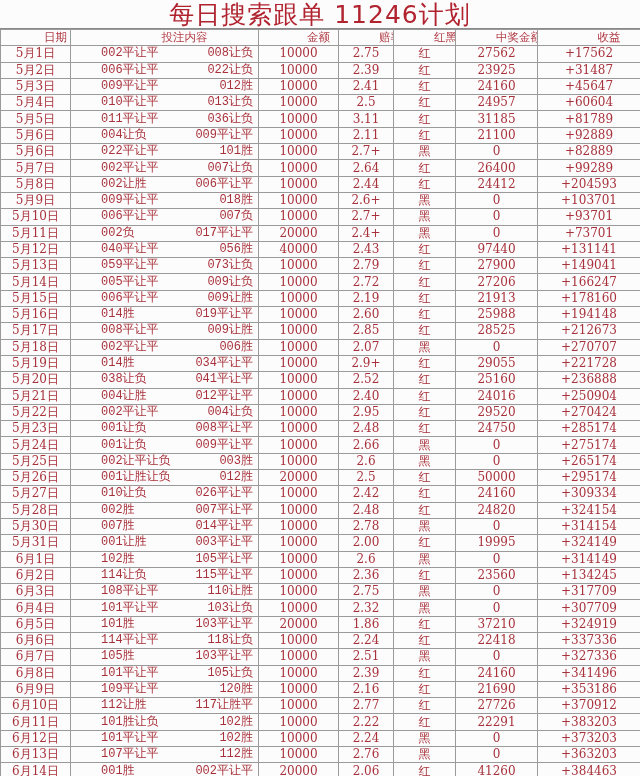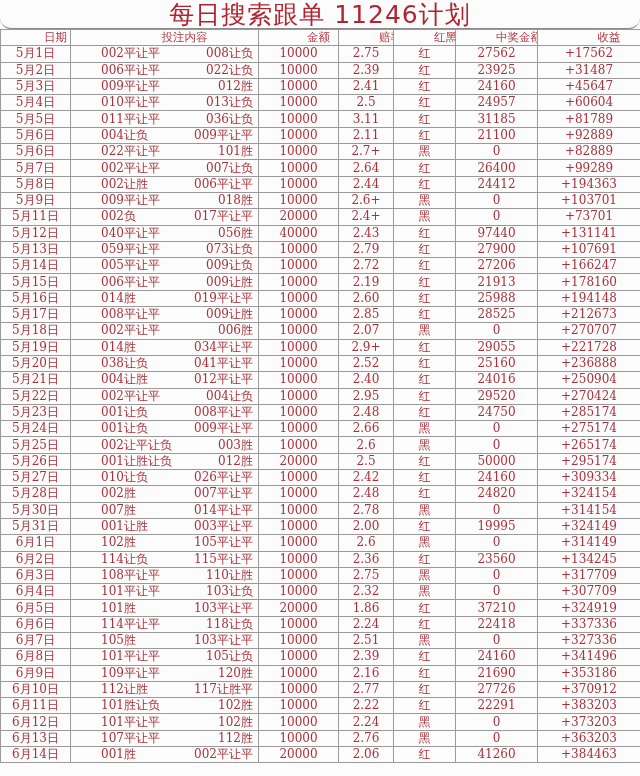--- a/index.html
+++ b/index.html
@@ -10,7 +10,6 @@
       font-size: 25px; color: #b0232f; letter-spacing: 1px;
       font-family: "DejaVu Sans", "Liberation Sans", sans-serif;
       border-bottom: 1px solid #8a8a8a;
-      border-radius: 11px;
     }
     table { border-collapse: collapse; width: 640px; table-layout: fixed; }
     td, th {

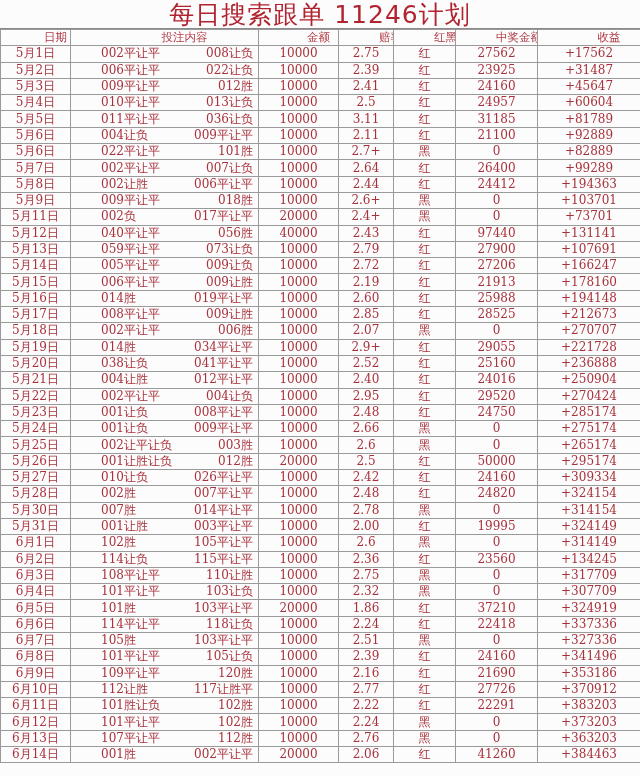--- a/index.html
+++ b/index.html
@@ -18,7 +18,7 @@
       white-space: nowrap; overflow: hidden;
     }
     th { color: #b03a44; font-family: "DejaVu Sans", "Liberation Sans", sans-serif; font-size: 11.5px; padding-left: 40px; }
-    td.content { text-align: left; }
+    td.content { text-align: left; font-family: Liberation Mono, monospace; }
     .c1 { display: inline-block; width: 92px; padding-left: 30px; }
     .c2 { display: inline-block; width: 60px; text-align: right; }
   </style>

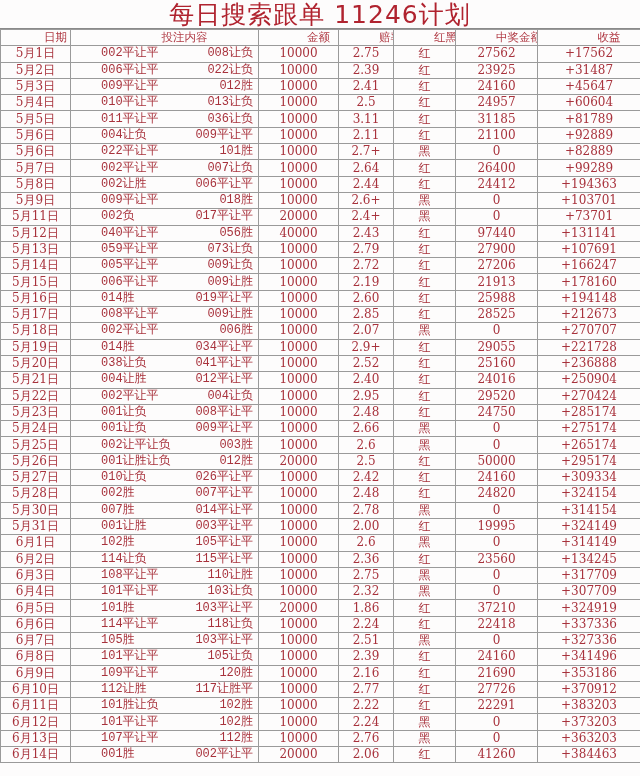--- a/index.html
+++ b/index.html
@@ -128,7 +128,7 @@
           <td>2.44</td>
           <td>红</td>
           <td>24412</td>
-          <td>+194363</td>
+          <td>+204593</td>
         </tr>
         <tr>
           <td>5月9日</td>

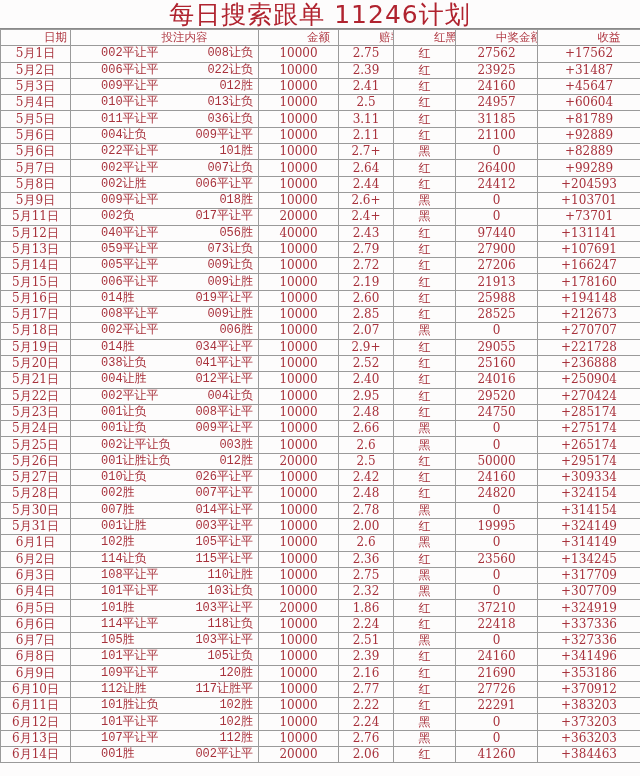--- a/index.html
+++ b/index.html
@@ -140,6 +140,15 @@
           <td>+103701</td>
         </tr>
         <tr>
+          <td>5月10日</td>
+          <td class="content"><span class="c1">006平让平</span><span class="c2">007负</span></td>
+          <td>10000</td>
+          <td>2.7+</td>
+          <td>黑</td>
+          <td>0</td>
+          <td>+93701</td>
+        </tr>
+        <tr>
           <td>5月11日</td>
           <td class="content"><span class="c1">002负</span><span class="c2">017平让平</span></td>
           <td>20000</td>

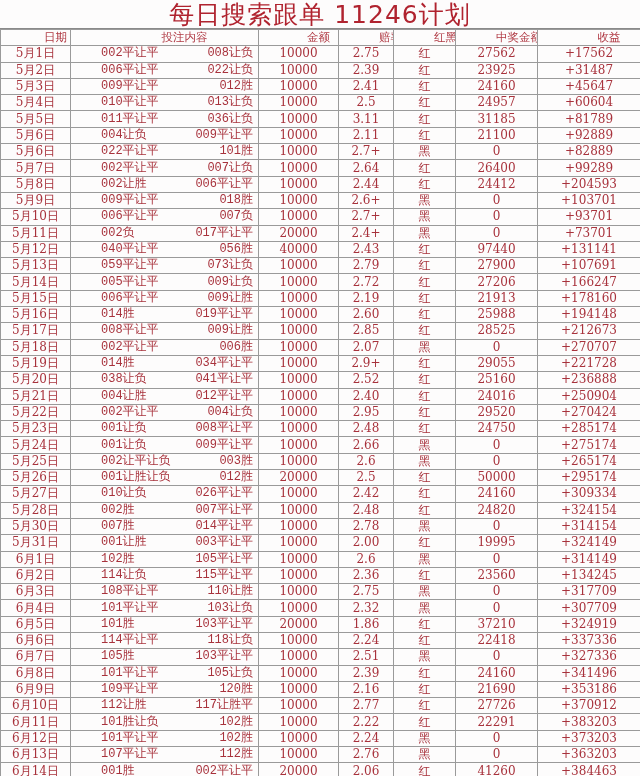--- a/index.html
+++ b/index.html
@@ -173,7 +173,7 @@
           <td>2.79</td>
           <td>红</td>
           <td>27900</td>
-          <td>+107691</td>
+          <td>+149041</td>
         </tr>
         <tr>
           <td>5月14日</td>

